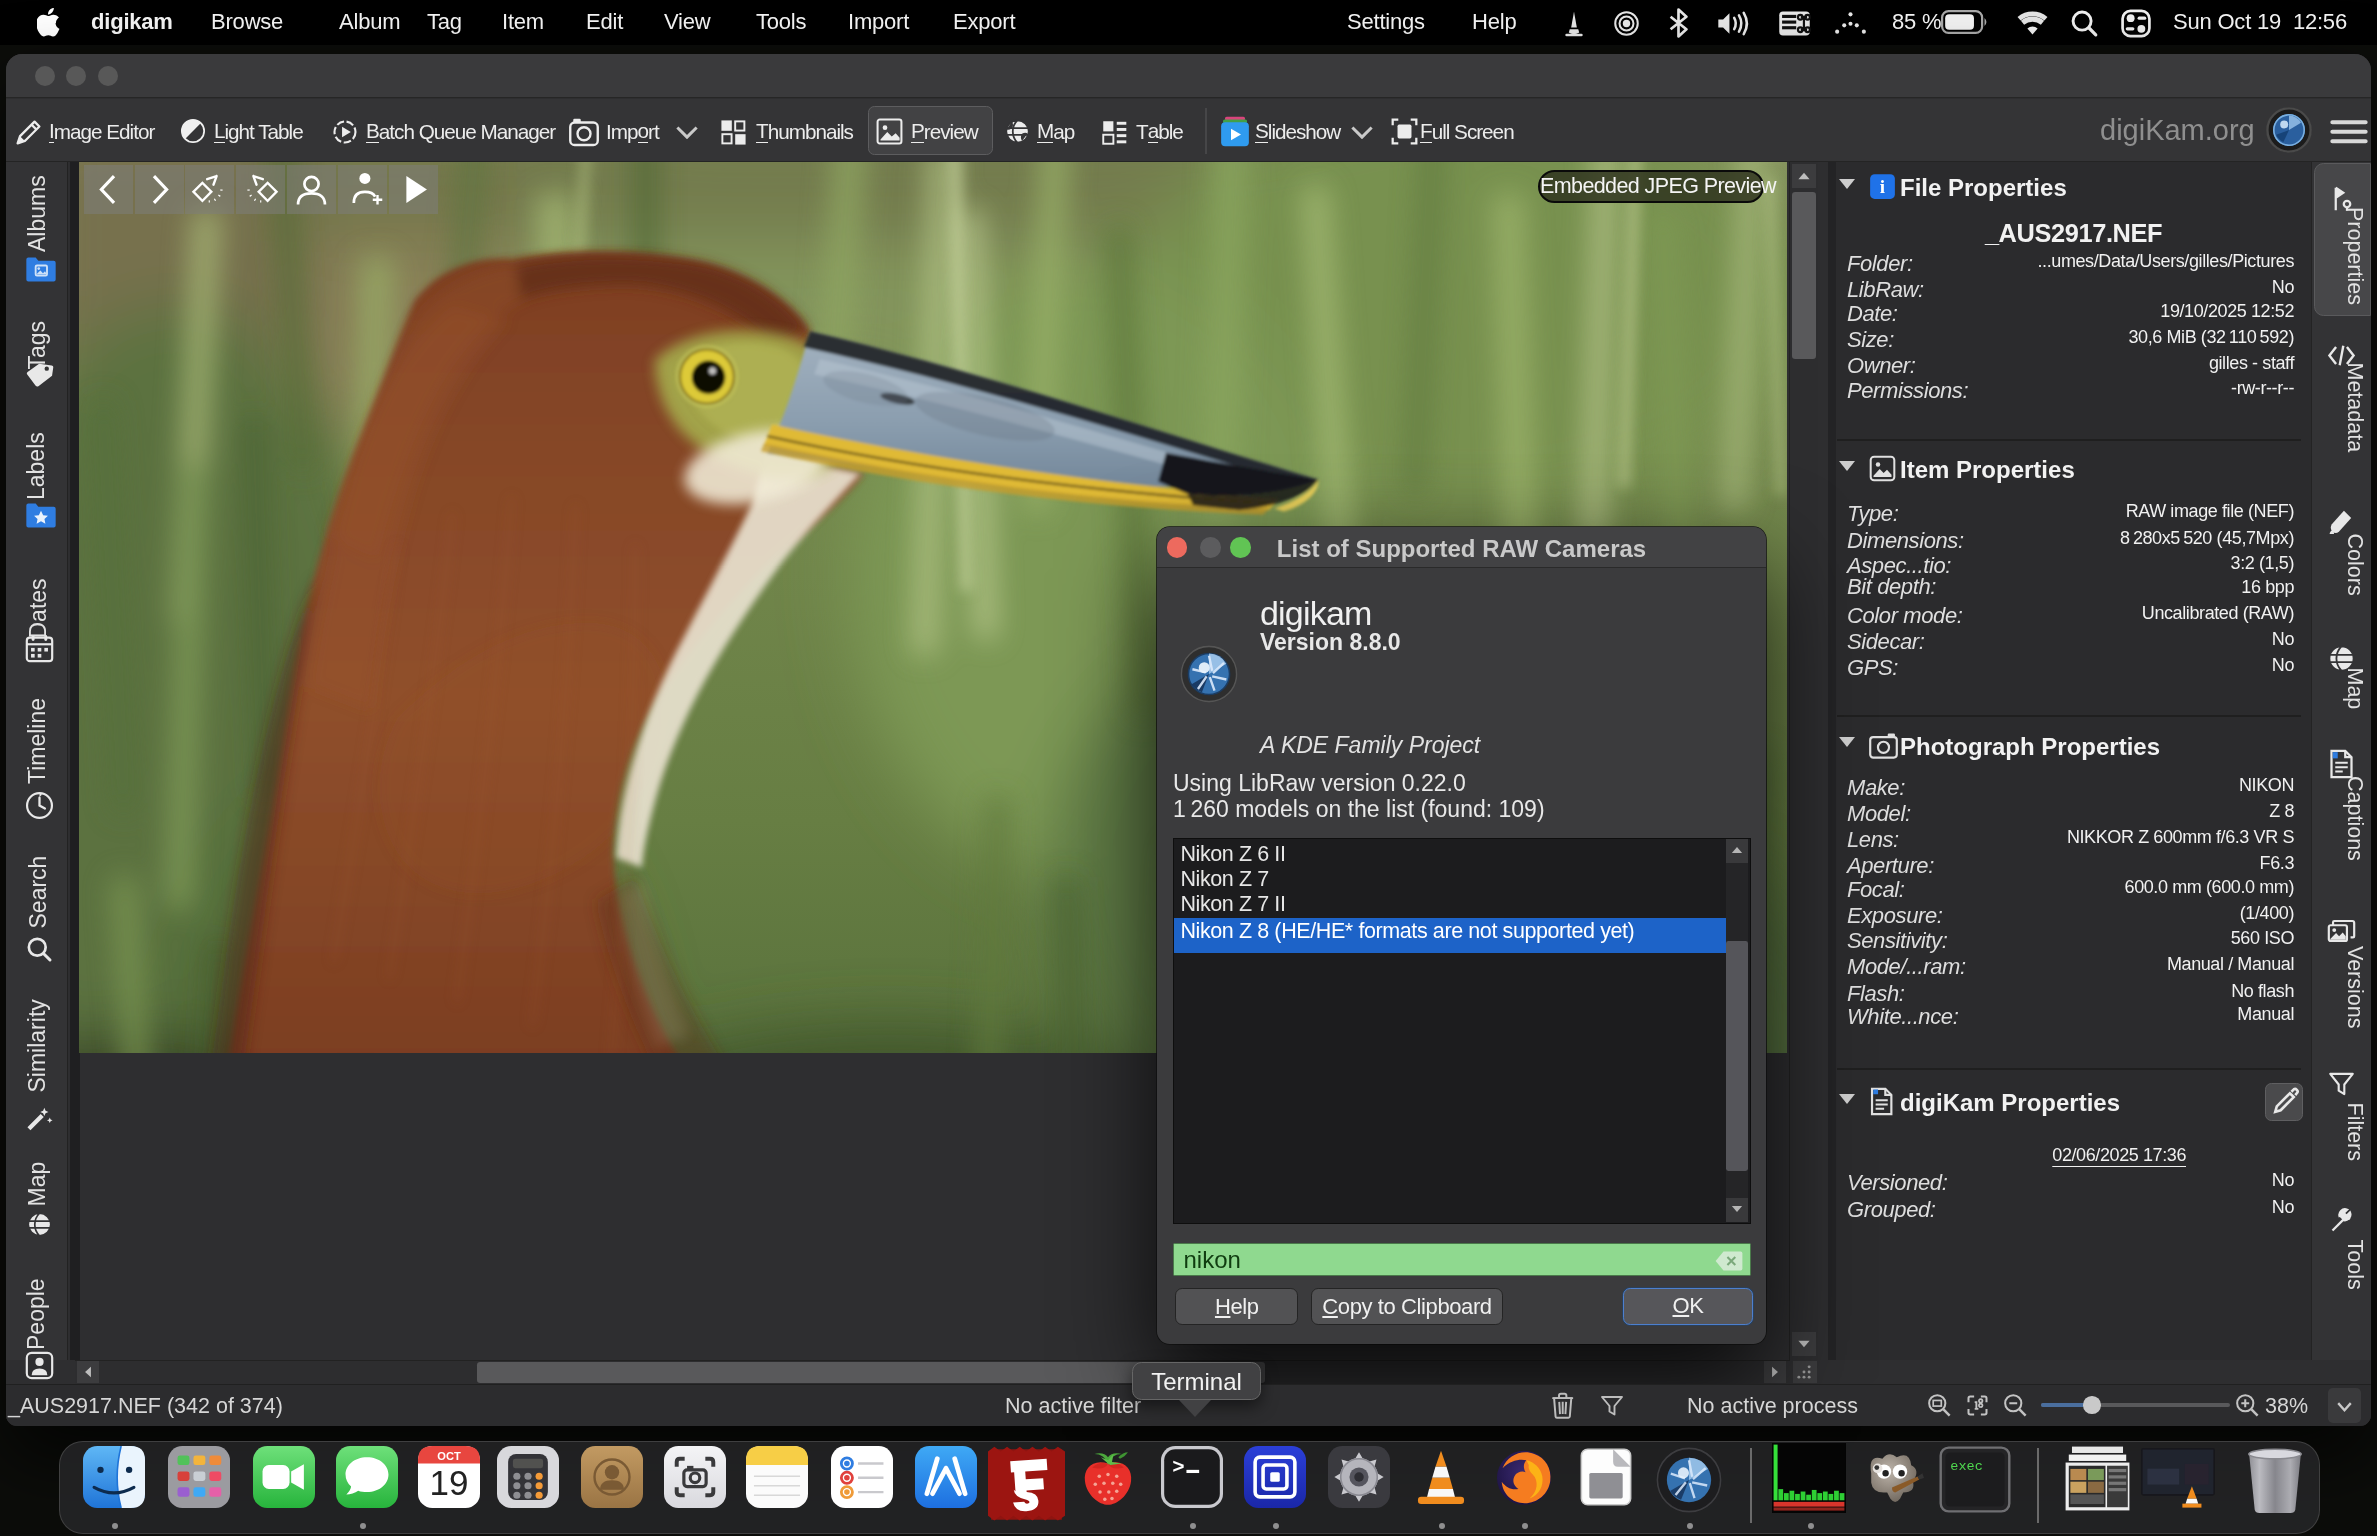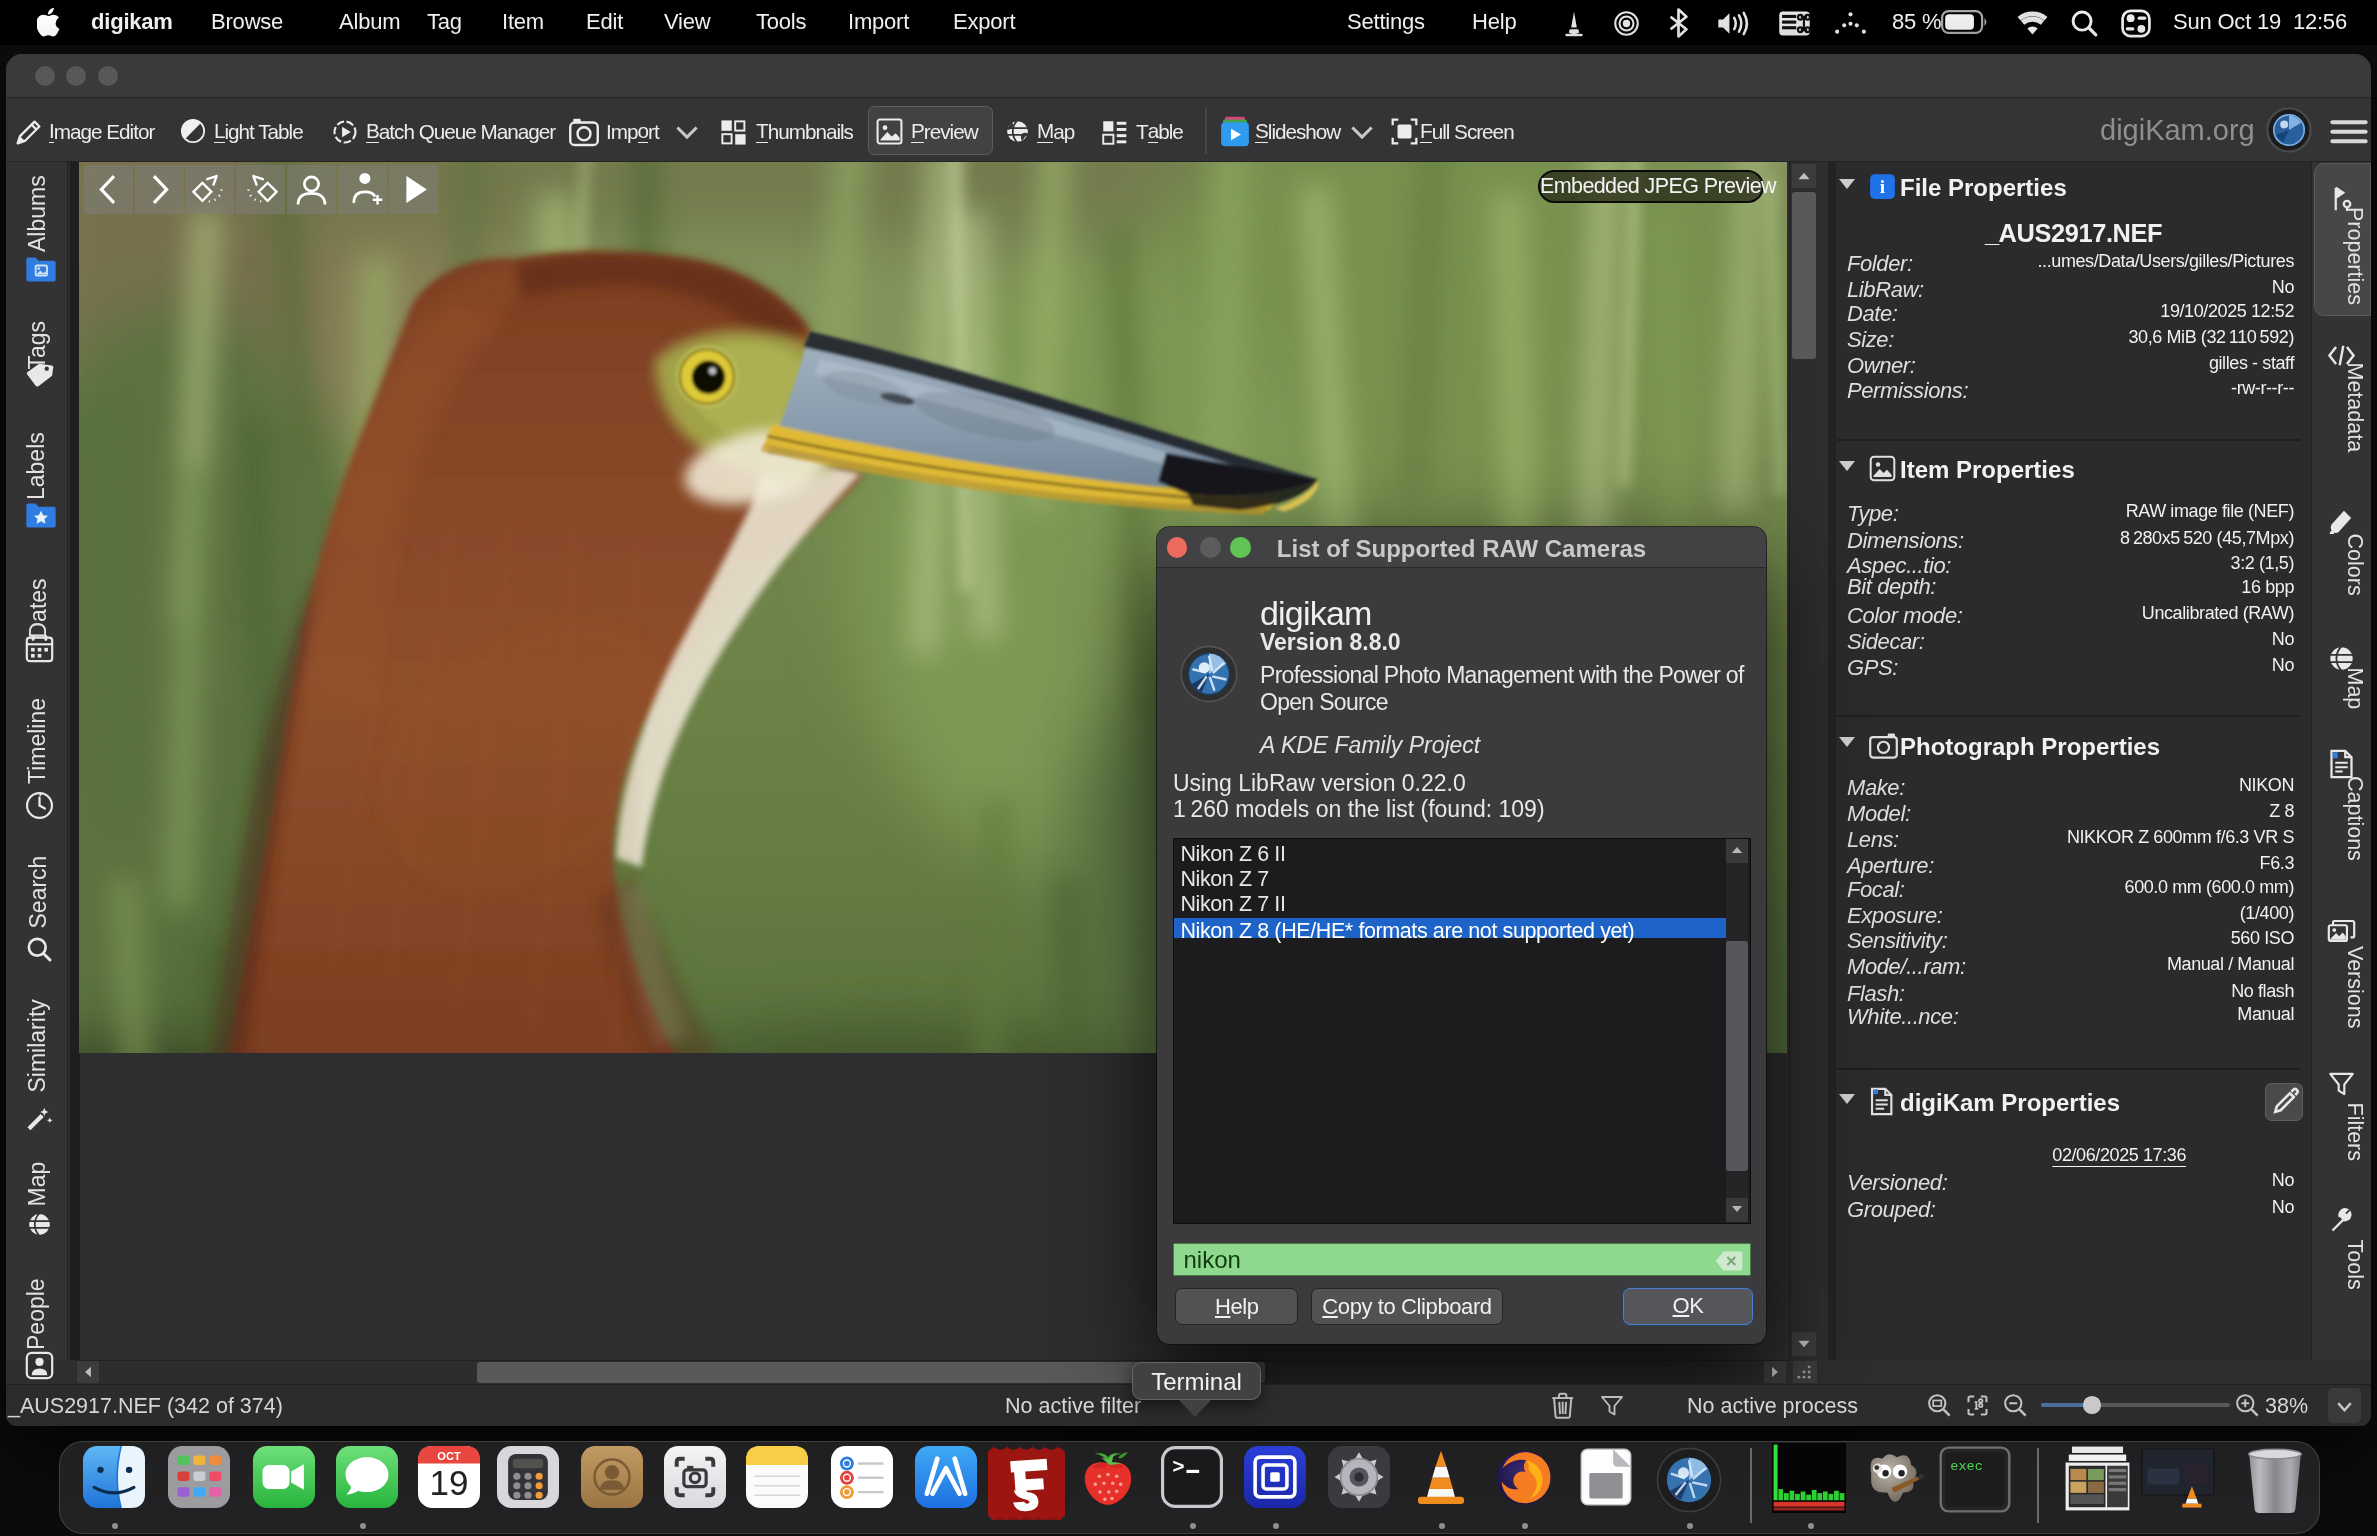--- a/index.html
+++ b/index.html
@@ -703,7 +703,6 @@
         </g>
         <circle cx="32" cy="30" r="7" fill="#e8f2fc" opacity=".95"></circle>
       </svg>
-  <div class="abs" style="left:103px;top:135px;font-size:23px;line-height:27px;color:#e8e8e8;white-space:nowrap;letter-spacing:-0.7px">Professional Photo Management with the Power of<br>Open Source</div>
   <div class="abs" style="left:103px;top:205px;font-size:23px;font-style:italic;color:#e2e2e2">A KDE Family Project</div>
   <div class="abs" style="left:16px;top:243px;font-size:23px">Using LibRaw version 0.22.0</div>
   <div class="abs" style="left:16px;top:269px;font-size:23px">1 260 models on the list (found: 109)</div>

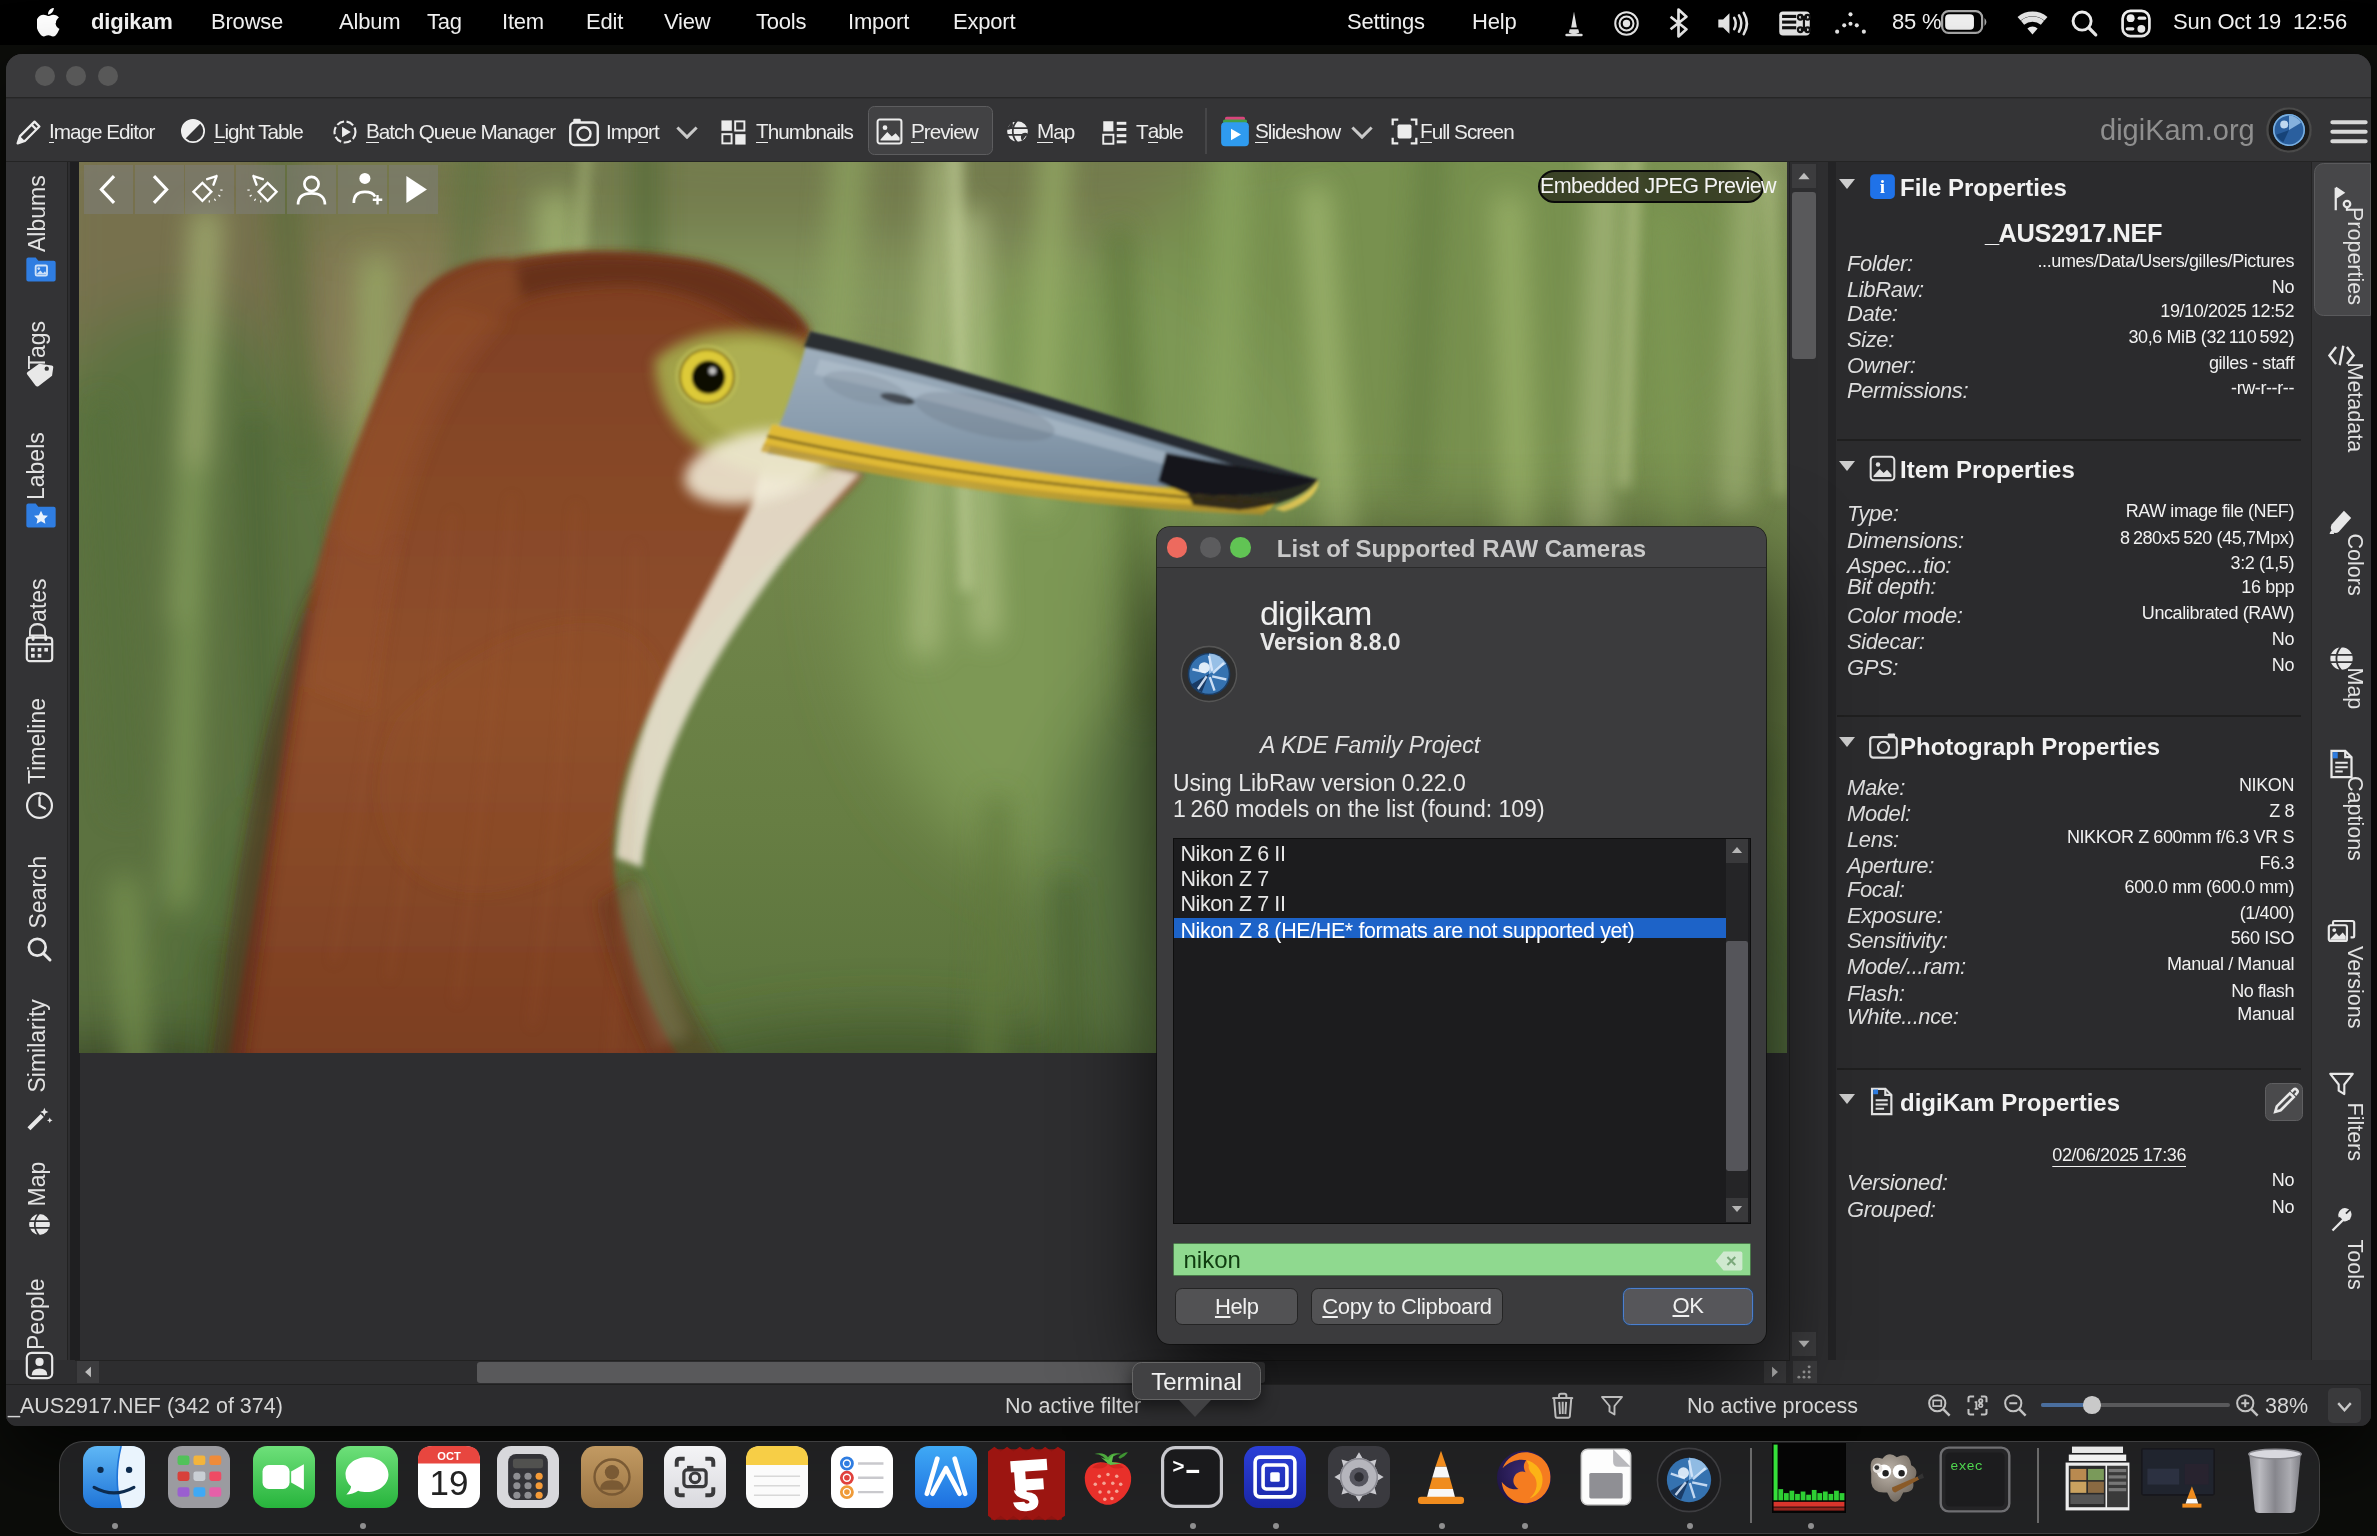--- a/index.html
+++ b/index.html
@@ -708,7 +708,7 @@
   <div class="abs" style="left:16px;top:269px;font-size:23px">1 260 models on the list (found: 109)</div>
   <div class="abs" style="left:16px;top:311px;width:578px;height:386px;background:#1c1c1e;border:1.6px solid #0e0e0e">
     <div class="abs" style="left:6.4px;top:3.2px;font-size:21.5px;line-height:25px;color:#e6e6e6;white-space:nowrap;letter-spacing:-0.4px">Nikon Z 6 II<br>Nikon Z 7<br>Nikon Z 7 II</div>
-    <div class="abs" style="left:0;top:79px;width:552px;height:20px;background:#1d63c8">
+    <div class="abs" style="left:0;top:79px;width:552px;height:35px;background:#1d63c8">
           <span style="position:absolute;left:6.4px;top:0.8px;font-size:21.5px;color:#fff;white-space:nowrap;letter-spacing:-0.4px">Nikon Z 8 (HE/HE* formats are not supported yet)</span>
         </div>
     <div class="abs" style="left:552px;top:0;width:22px;height:383px;background:#252527"></div>

